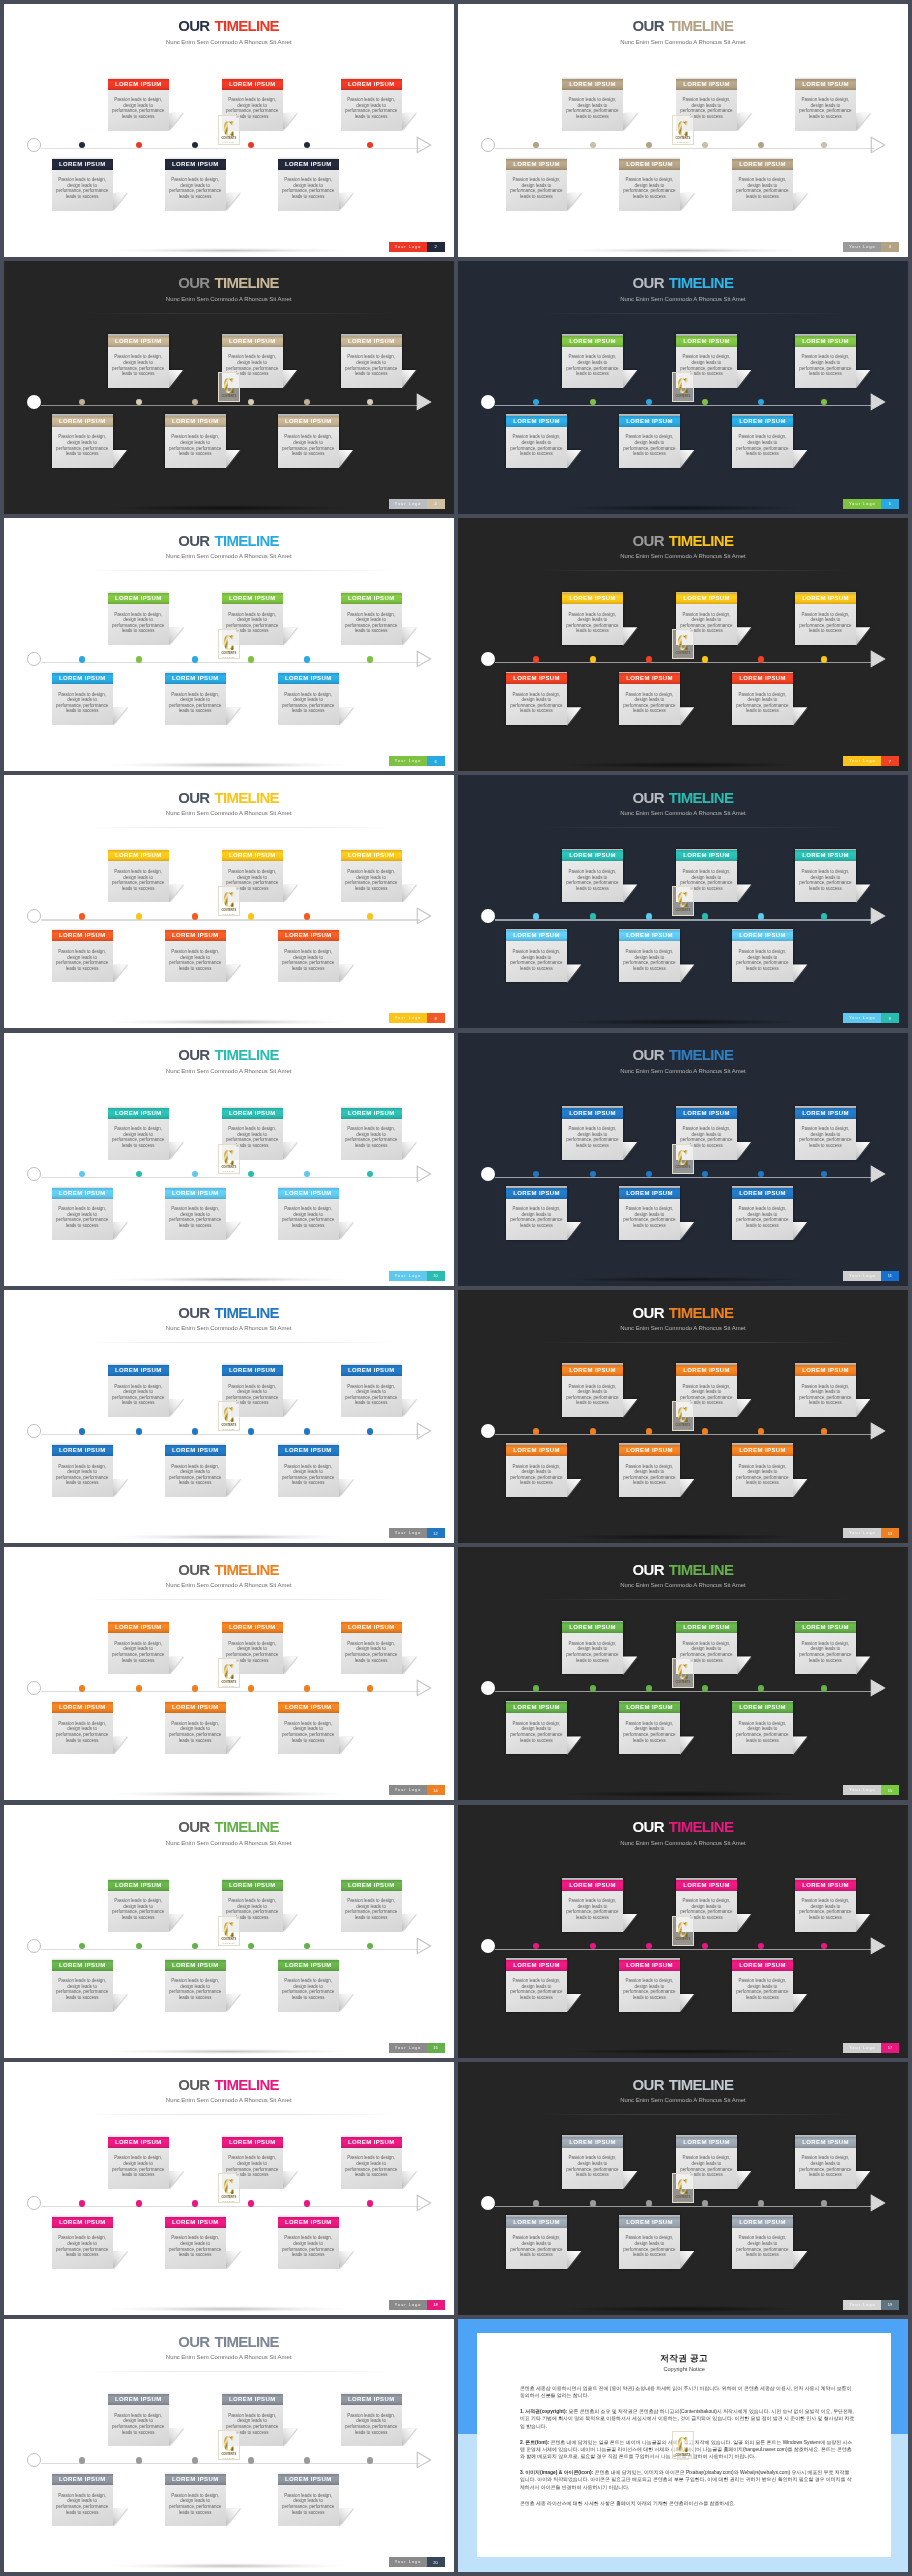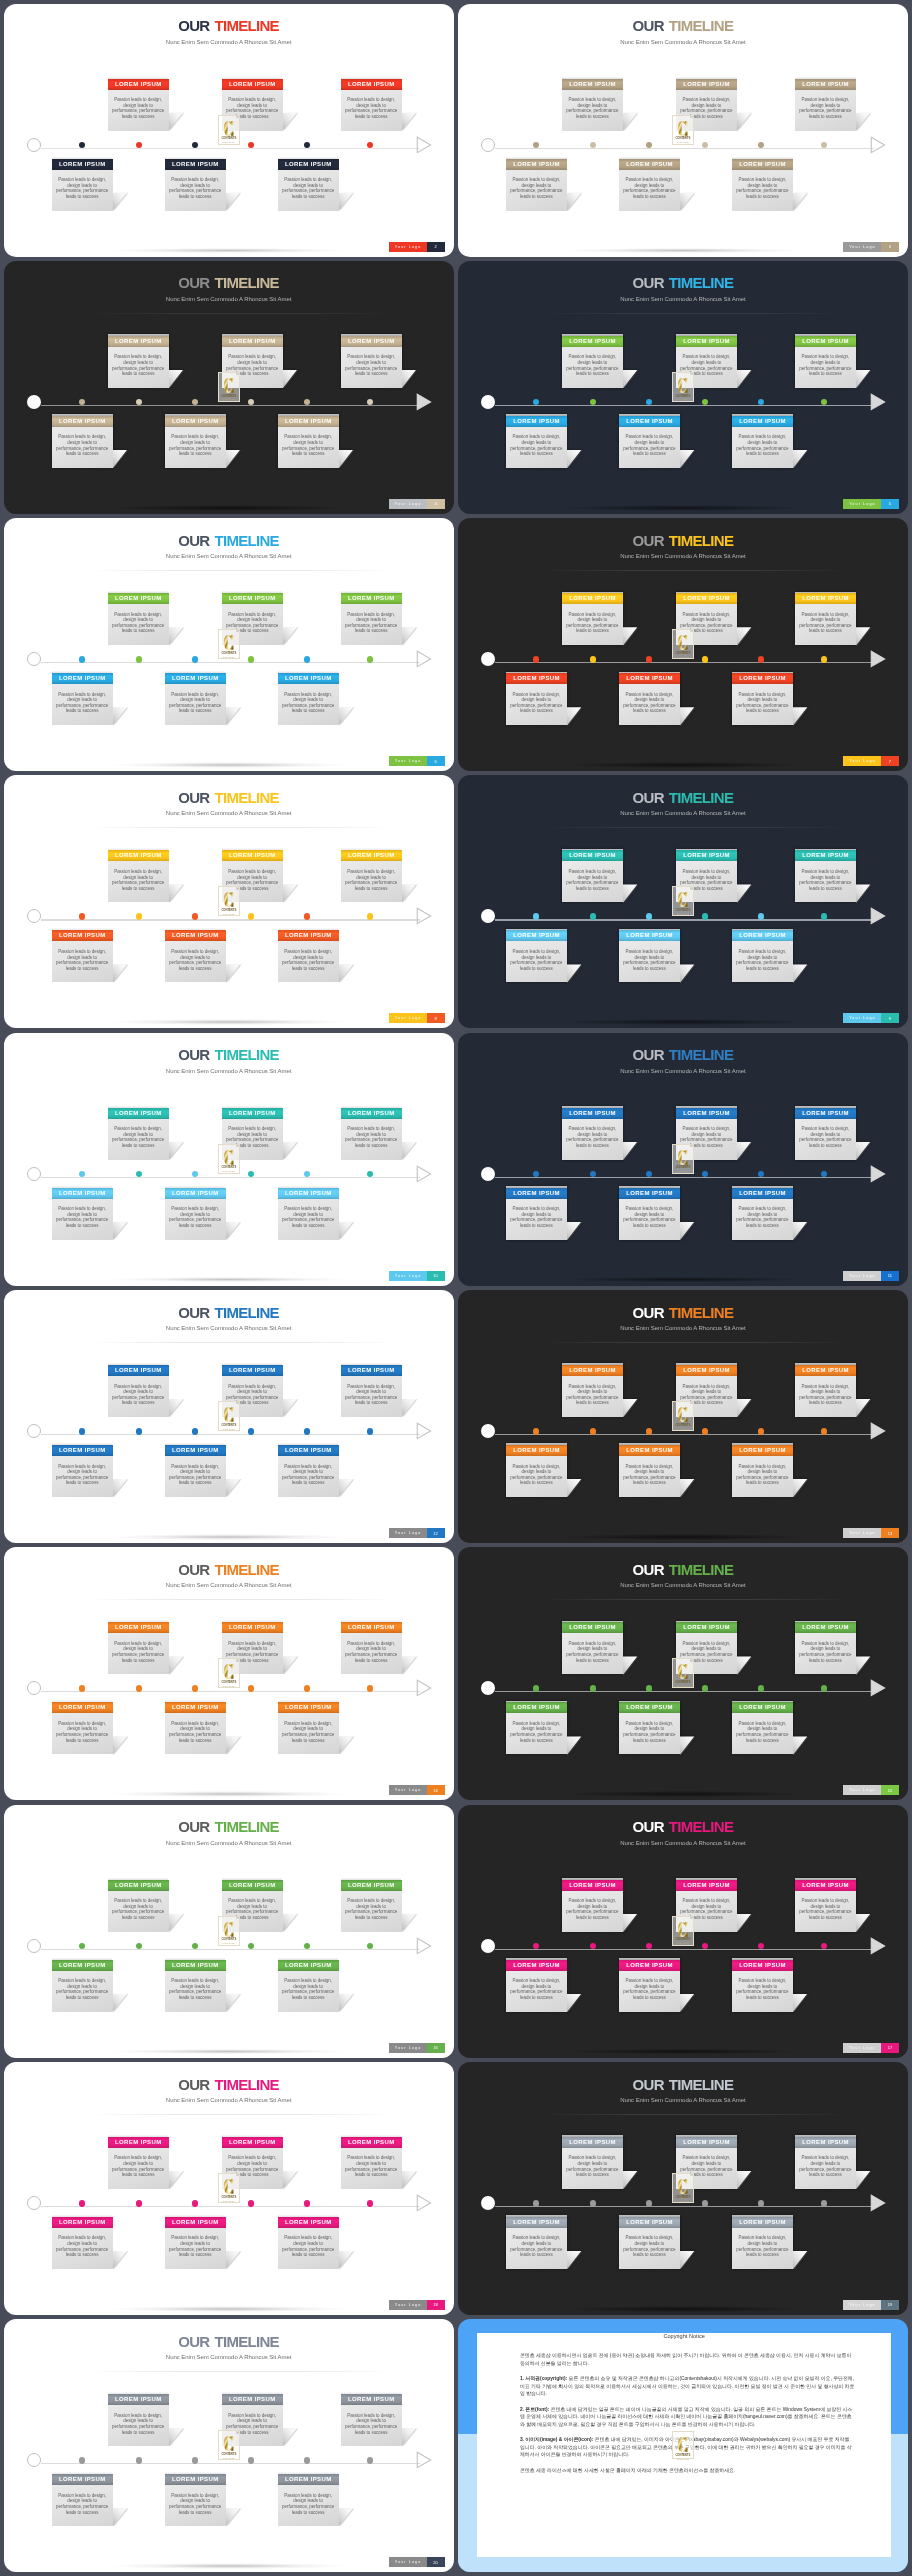--- a/index.html
+++ b/index.html
@@ -7,7 +7,7 @@
   body{width:912px;background:#484c59;font-family:"Liberation Sans",sans-serif;}
   .deck{display:grid;grid-template-columns:450px 450px;column-gap:4.3px;row-gap:4.3px;
         padding:3.6px 4.3px 4.3px 3.6px;box-sizing:border-box;width:912px;}
-  .slide{width:450px;height:253px;position:relative;overflow:hidden;box-sizing:border-box;border-radius:12px;}
+  .slide{width:450px;height:253px;position:relative;overflow:hidden;box-sizing:border-box;}
 
   
   .title{position:absolute;left:0;right:0;top:14.6px;text-align:center;

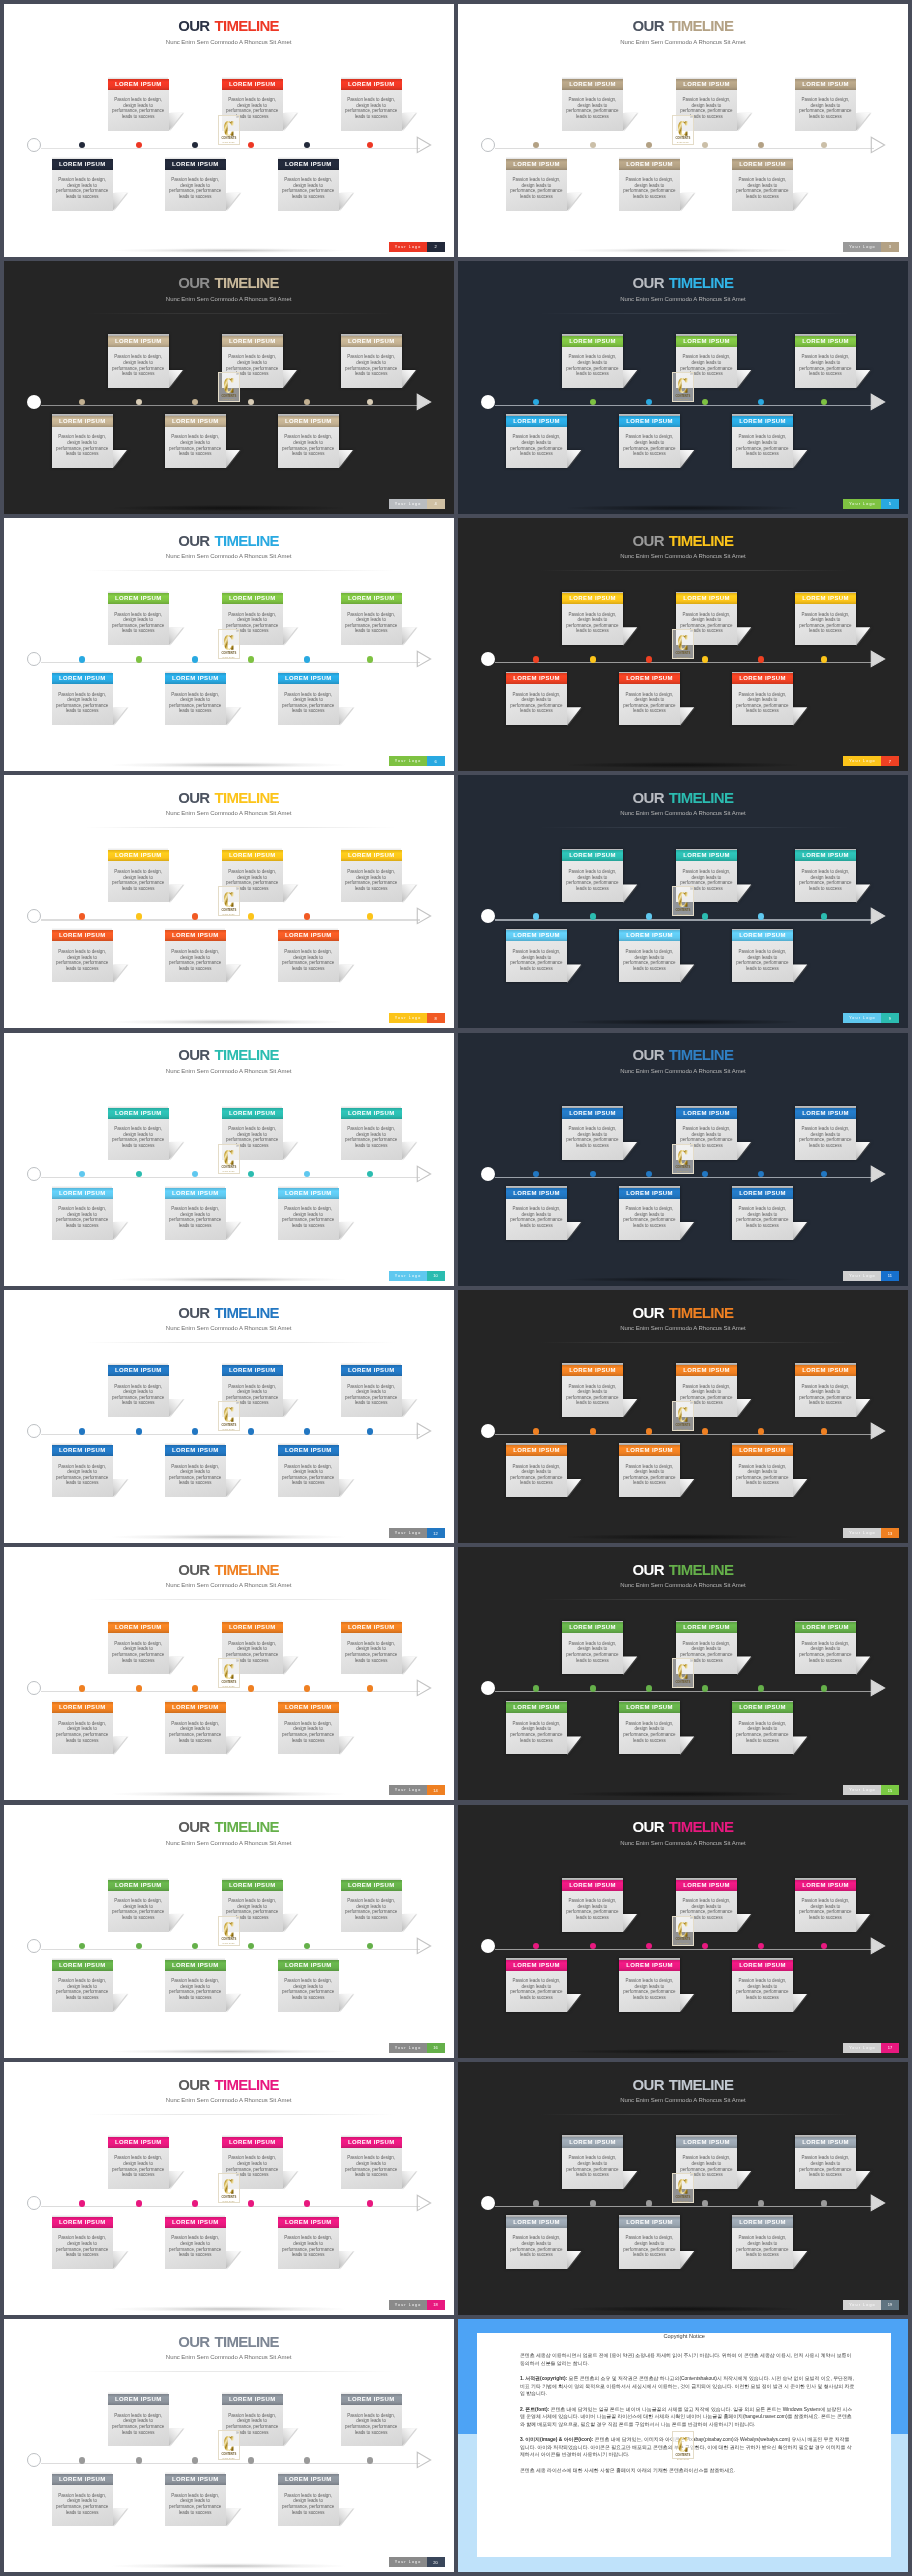--- a/index.html
+++ b/index.html
@@ -2432,6 +2432,7 @@
       <div class="cp-bg"></div>
       <div class="cp-bg2"></div>
       <div class="cp-panel">
+        <div class="cp-title">저작권 공고</div>
         <div class="cp-sub">Copyright Notice</div>
         <div class="cp-text">
           <p>콘텐츠 세종샵 이용하시면서 업로드 전에 (용어 약관) 소정내용 자세히 읽어 주시기 바랍니다. 위하여 이 콘텐츠 세종샵 이용시, 먼저 사용시 계약서 보증이 동의하셔 신분을 알리는 합니다.</p>

